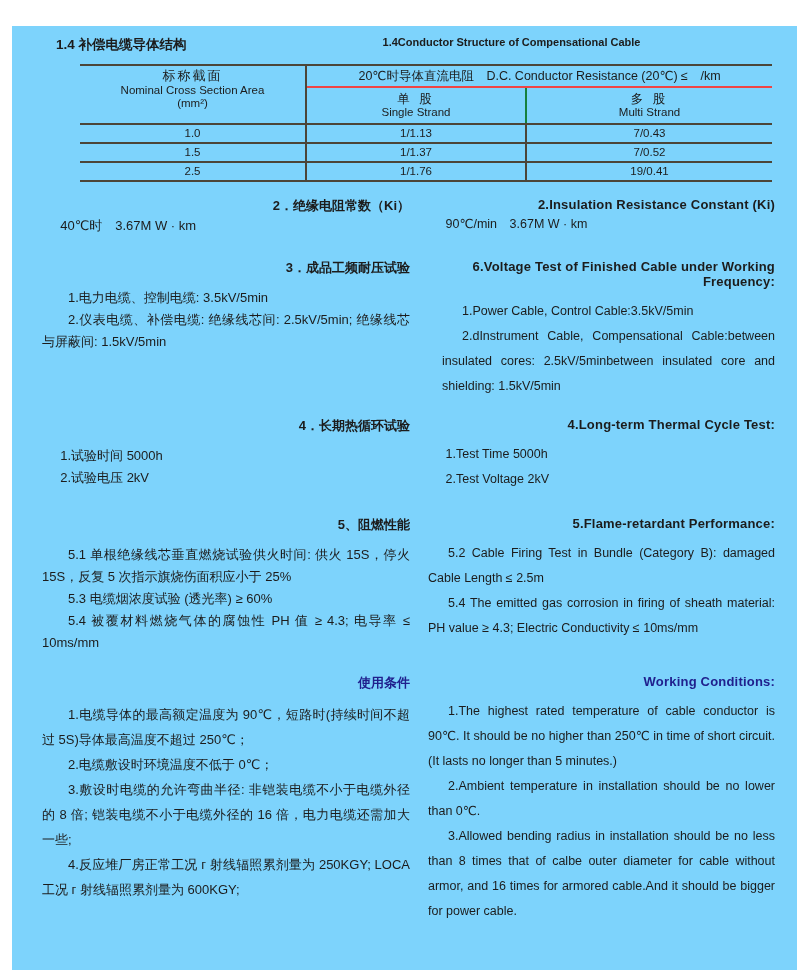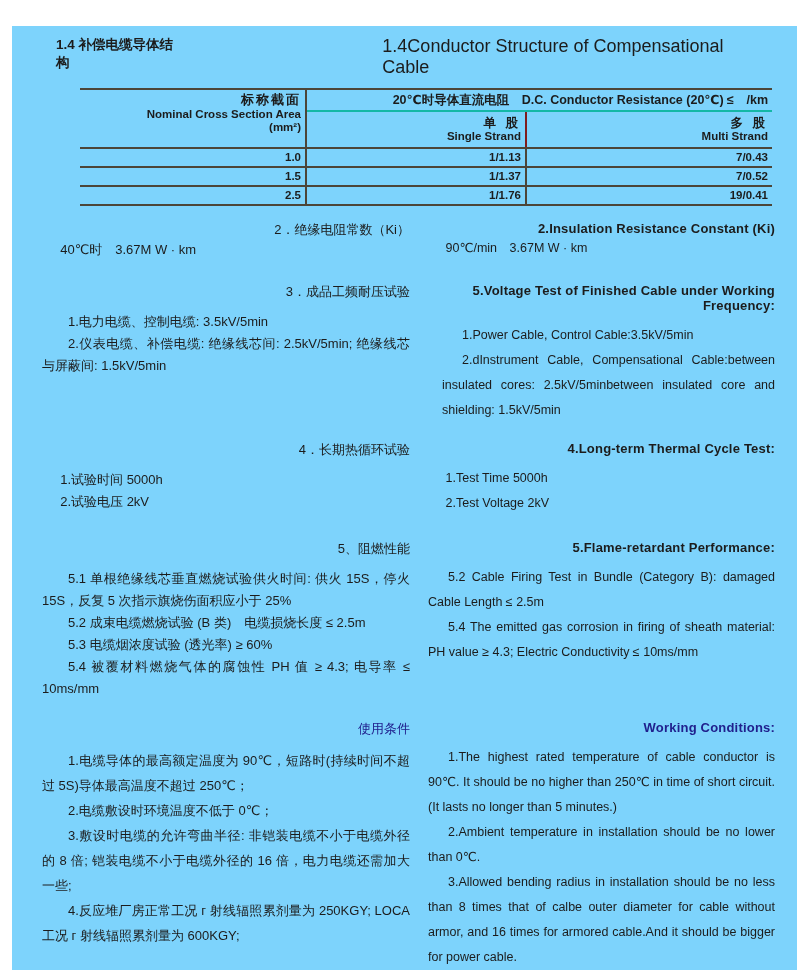--- a/index.html
+++ b/index.html
@@ -20,7 +20,7 @@
   
   .title-row { display:flex; margin:4px 0 10px 0; }
   .title-zh { font-size:13.5px; font-weight:700; margin-left:14px; }
-  .title-en { font-size:18px; font-weight:400; margin-left:196px; }
+  .title-en { font-size:11px; font-weight:700; margin-left:196px; }
 
   
   table.spec {

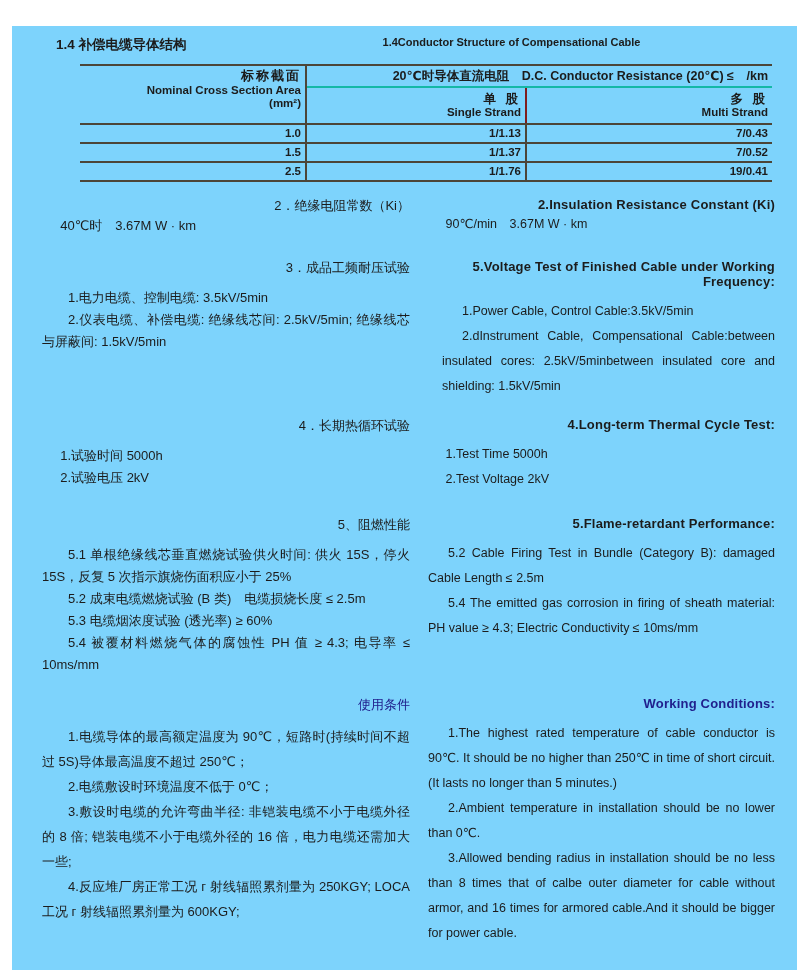--- a/index.html
+++ b/index.html
@@ -32,7 +32,7 @@
     table-layout:fixed;
   }
   table.spec th, table.spec td {
-    font-weight:700; text-align:right; vertical-align:middle;
+    font-weight:400; text-align:center; vertical-align:middle;
     padding:1px 4px; line-height:1.15;
   }
   col.c1 { width:226px; } col.c2 { width:220px; } col.c3 { width:246px; }

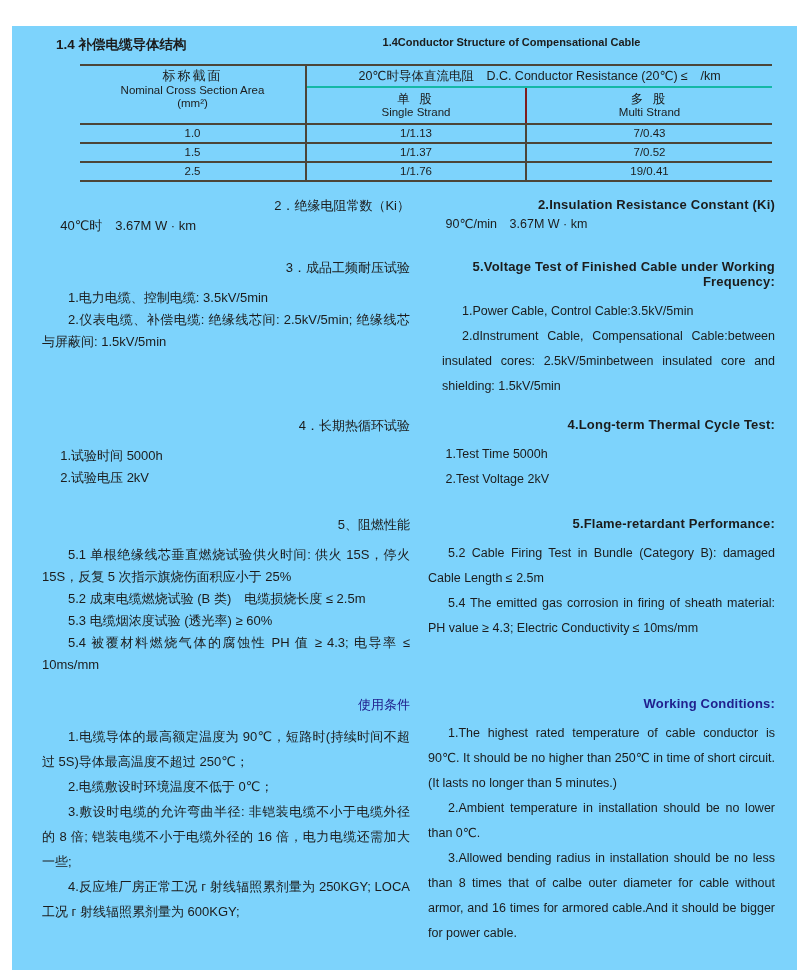--- a/index.html
+++ b/index.html
@@ -40,7 +40,7 @@
   th.hdr-left .l1 { font-size:13px; letter-spacing:2px; padding-top:2px; }
   th.hdr-left .l2 { font-size:11.5px; }
   th.hdr-left .l3 { font-size:11.5px; padding-bottom:12px; }
-  th.hdr-merged { border-bottom:2px solid #14b8a6; font-size:12.5px; padding:5px 2px; }
+  th.hdr-merged { border-bottom:2px solid #ef4444; font-size:12.5px; padding:5px 2px; }
   th.sub { border-bottom:2px solid #4c4538; padding:2px; }
   th.sub.first { border-right:2px solid #7f1d1d; }
   th.sub .l1 { font-size:12.5px; letter-spacing:3px; }

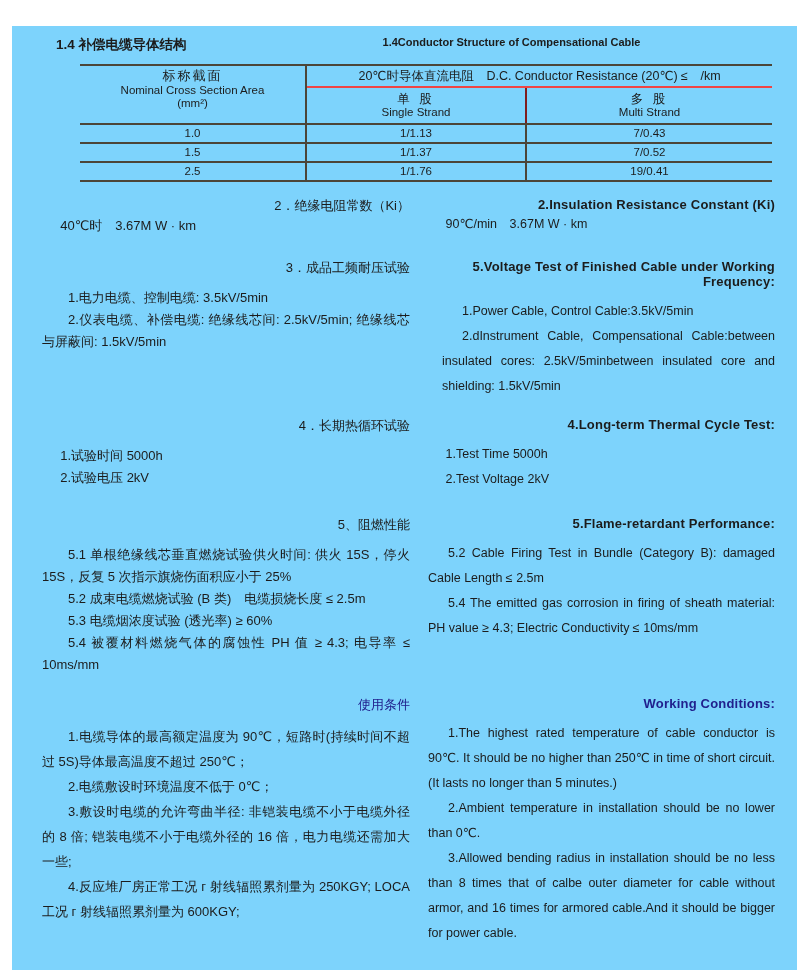--- a/index.html
+++ b/index.html
@@ -42,7 +42,7 @@
   th.hdr-left .l3 { font-size:11.5px; padding-bottom:12px; }
   th.hdr-merged { border-bottom:2px solid #ef4444; font-size:12.5px; padding:5px 2px; }
   th.sub { border-bottom:2px solid #4c4538; padding:2px; }
-  th.sub.first { border-right:2px solid #7f1d1d; }
+  th.sub.first { border-right:2px solid #15803d; }
   th.sub .l1 { font-size:12.5px; letter-spacing:3px; }
   th.sub .l2 { font-size:11.5px; }
   tr.data td { font-size:11.5px; height:15px; border-bottom:2px solid #4c4538; }

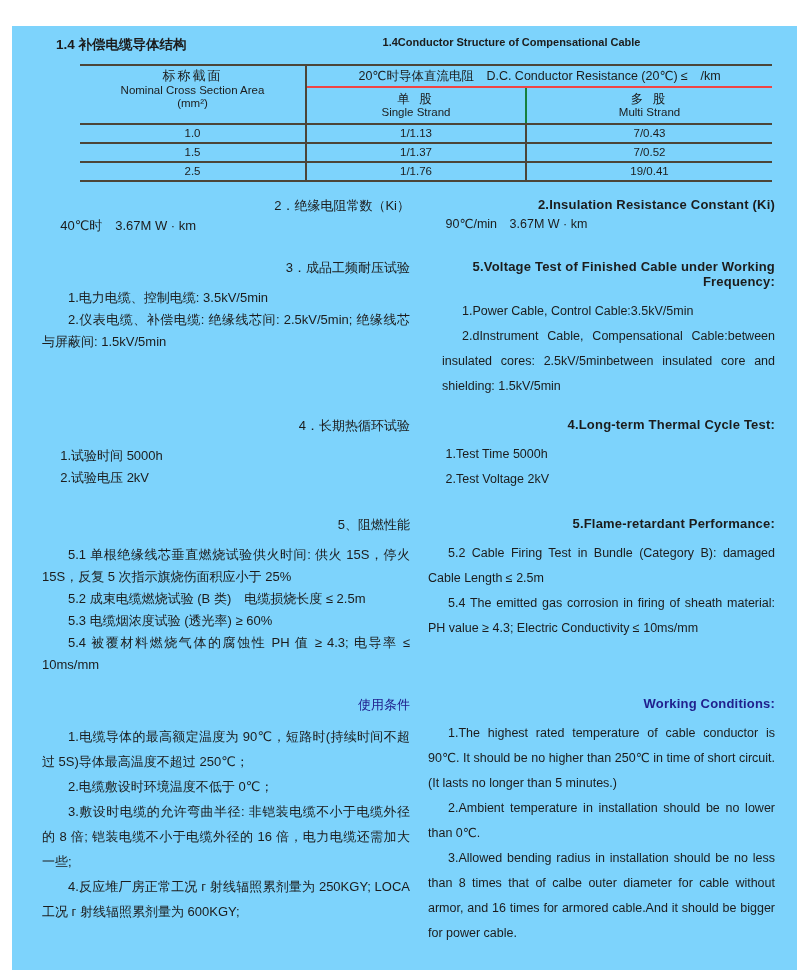--- a/index.html
+++ b/index.html
@@ -54,7 +54,7 @@
   .sec { display:grid; grid-template-columns:368px 1fr; column-gap:18px; }
   .sec h3 { margin:0; font-size:13px; }
   .h-right { text-align:right; }
-  .zh-h { font-weight:400; }
+  .zh-h { font-weight:700; }
   .en-h { font-weight:700; letter-spacing:0.2px; }
   .navy { color:#20208d; }
   p.zh {

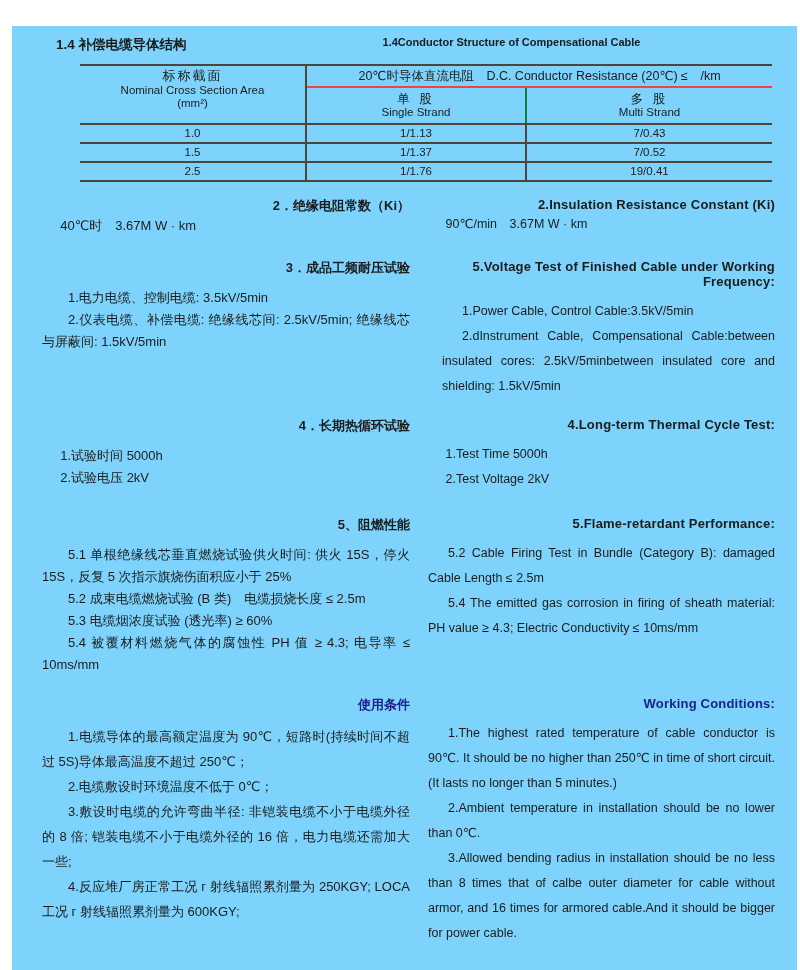--- a/index.html
+++ b/index.html
@@ -150,7 +150,7 @@
       </div>
     </div>
     <div>
-      <h3 class="h-right en-h">5.Voltage Test of Finished Cable under Working Frequency:</h3>
+      <h3 class="h-right en-h">6.Voltage Test of Finished Cable under Working Frequency:</h3>
       <div class="body-gap">
         <p class="en">1.Power Cable, Control Cable:3.5kV/5min</p>
         <p class="en">2.dInstrument Cable, Compensational Cable:between insulated cores: 2.5kV/5minbetween insulated core and shielding: 1.5kV/5min</p>

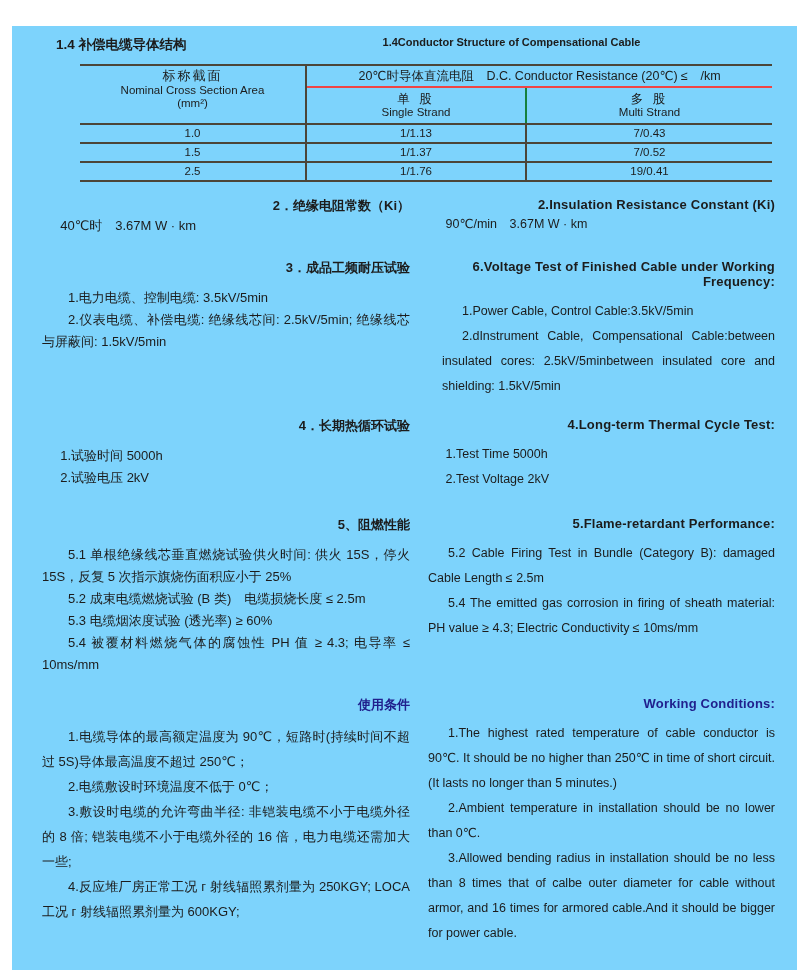--- a/index.html
+++ b/index.html
@@ -180,7 +180,6 @@
       <h3 class="h-right zh-h">5、阻燃性能</h3>
       <div class="body-gap">
         <p class="zh">5.1 单根绝缘线芯垂直燃烧试验供火时间: 供火 15S，停火 15S，反复 5 次指示旗烧伤面积应小于 25%</p>
-        <p class="zh">5.2 成束电缆燃烧试验 (B 类)　电缆损烧长度 ≤ 2.5m</p>
         <p class="zh">5.3 电缆烟浓度试验 (透光率) ≥ 60%</p>
         <p class="zh">5.4 被覆材料燃烧气体的腐蚀性 PH 值 ≥ 4.3; 电导率 ≤ 10ms/mm</p>
       </div>

